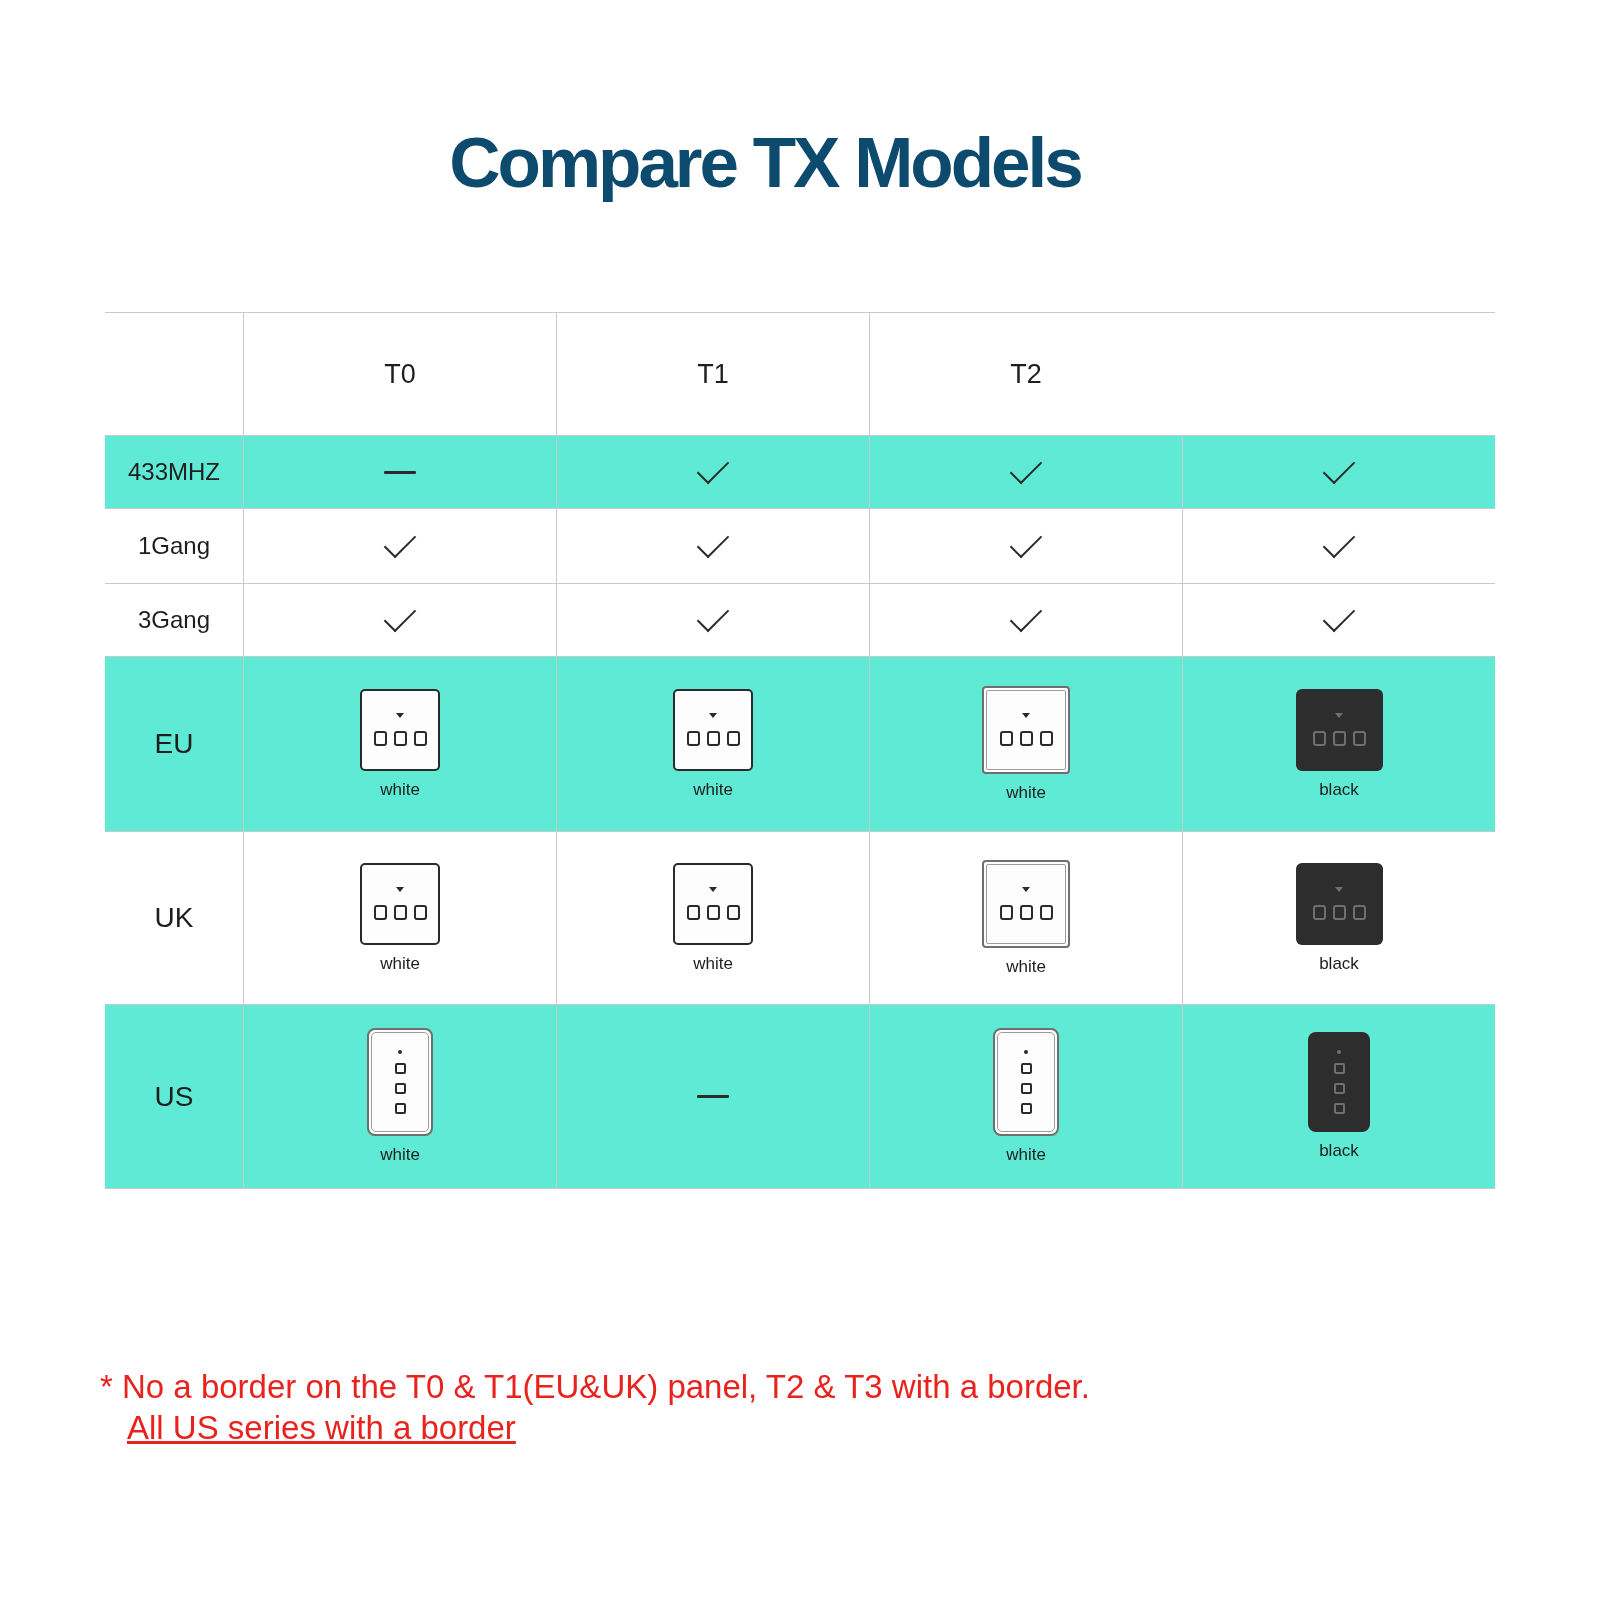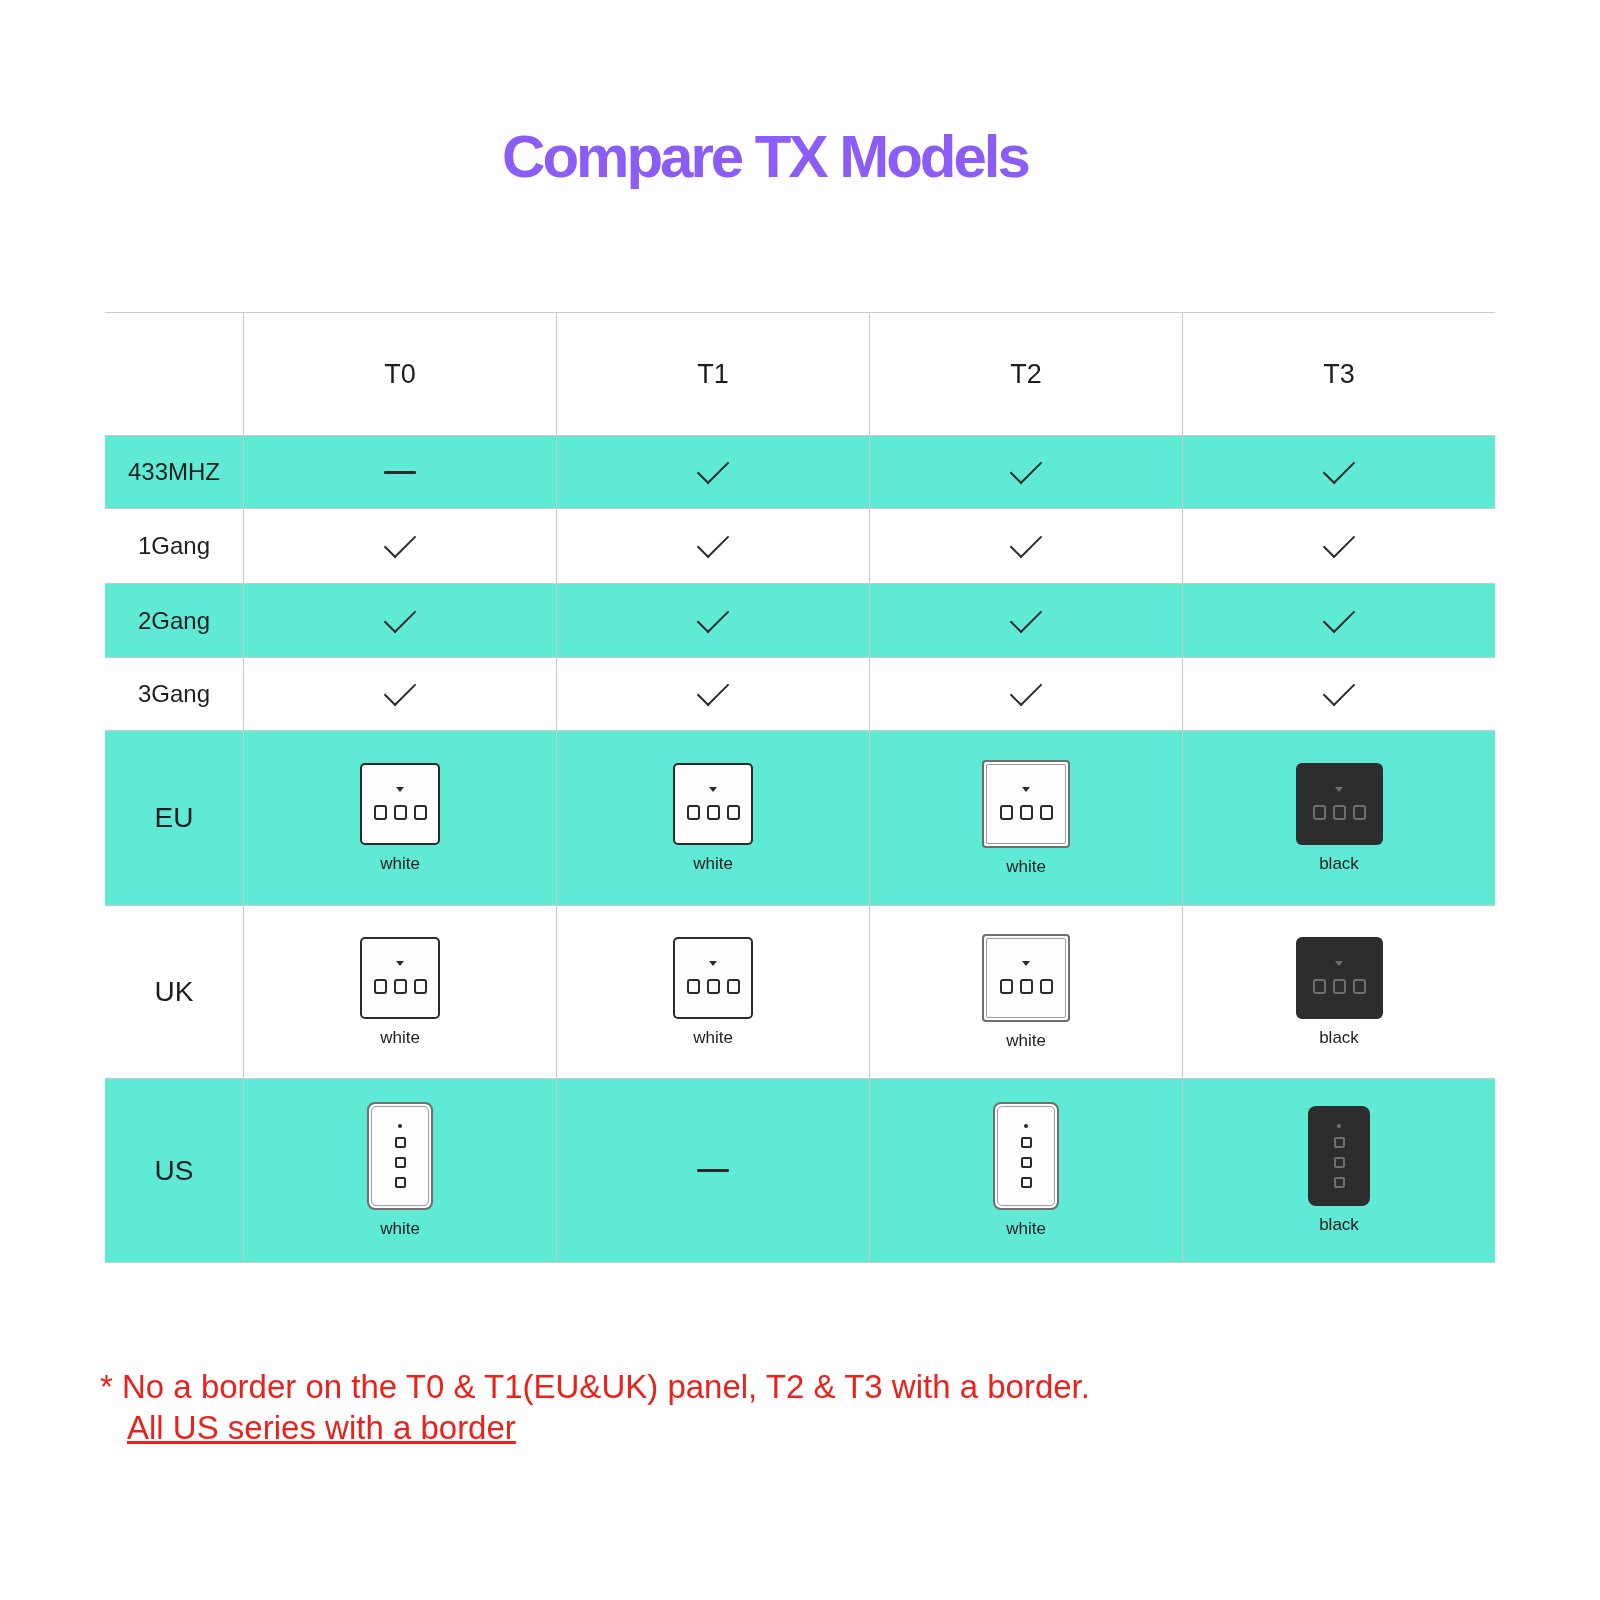--- a/index.html
+++ b/index.html
@@ -10,7 +10,7 @@
   
   .page-title {
     position:absolute; top:122px; left:0; width:1530px;
-    text-align:center; font-size:60px; font-weight:700; letter-spacing:-3px; color:#8b5cf6;
+    text-align:center; font-size:71px; font-weight:700; letter-spacing:-3px; color:#0c4a6e;
     white-space:nowrap;
   }
 

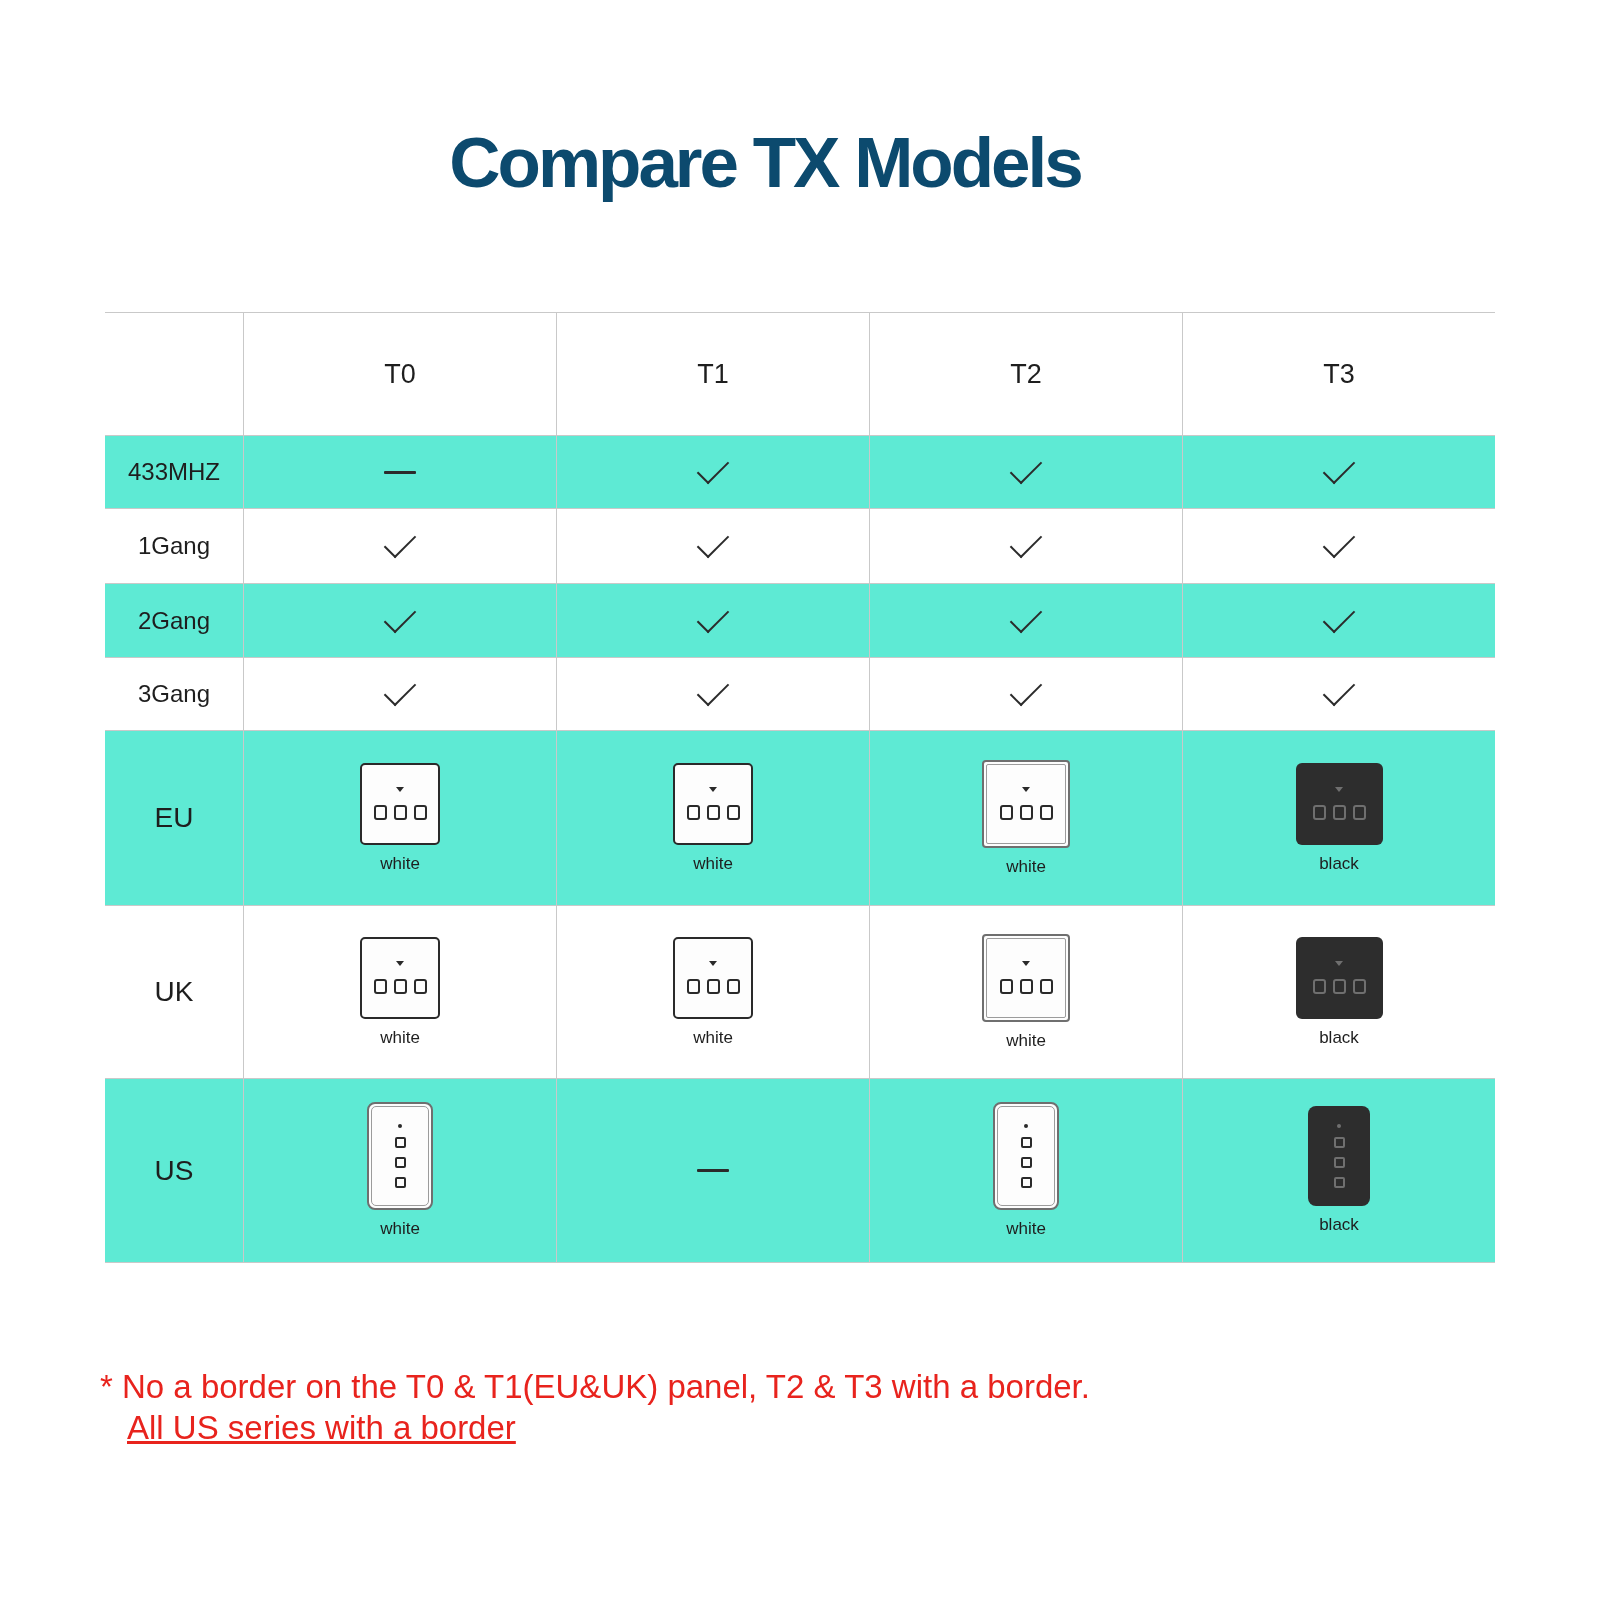--- a/index.html
+++ b/index.html
@@ -82,7 +82,6 @@
       <div class="cell hdr-cell">T0</div>
       <div class="cell hdr-cell">T1</div>
       <div class="cell hdr-cell">T2</div>
-      <div class="cell hdr-cell">T3</div>
     </div>
 
     <div class="row alt h-feat1">

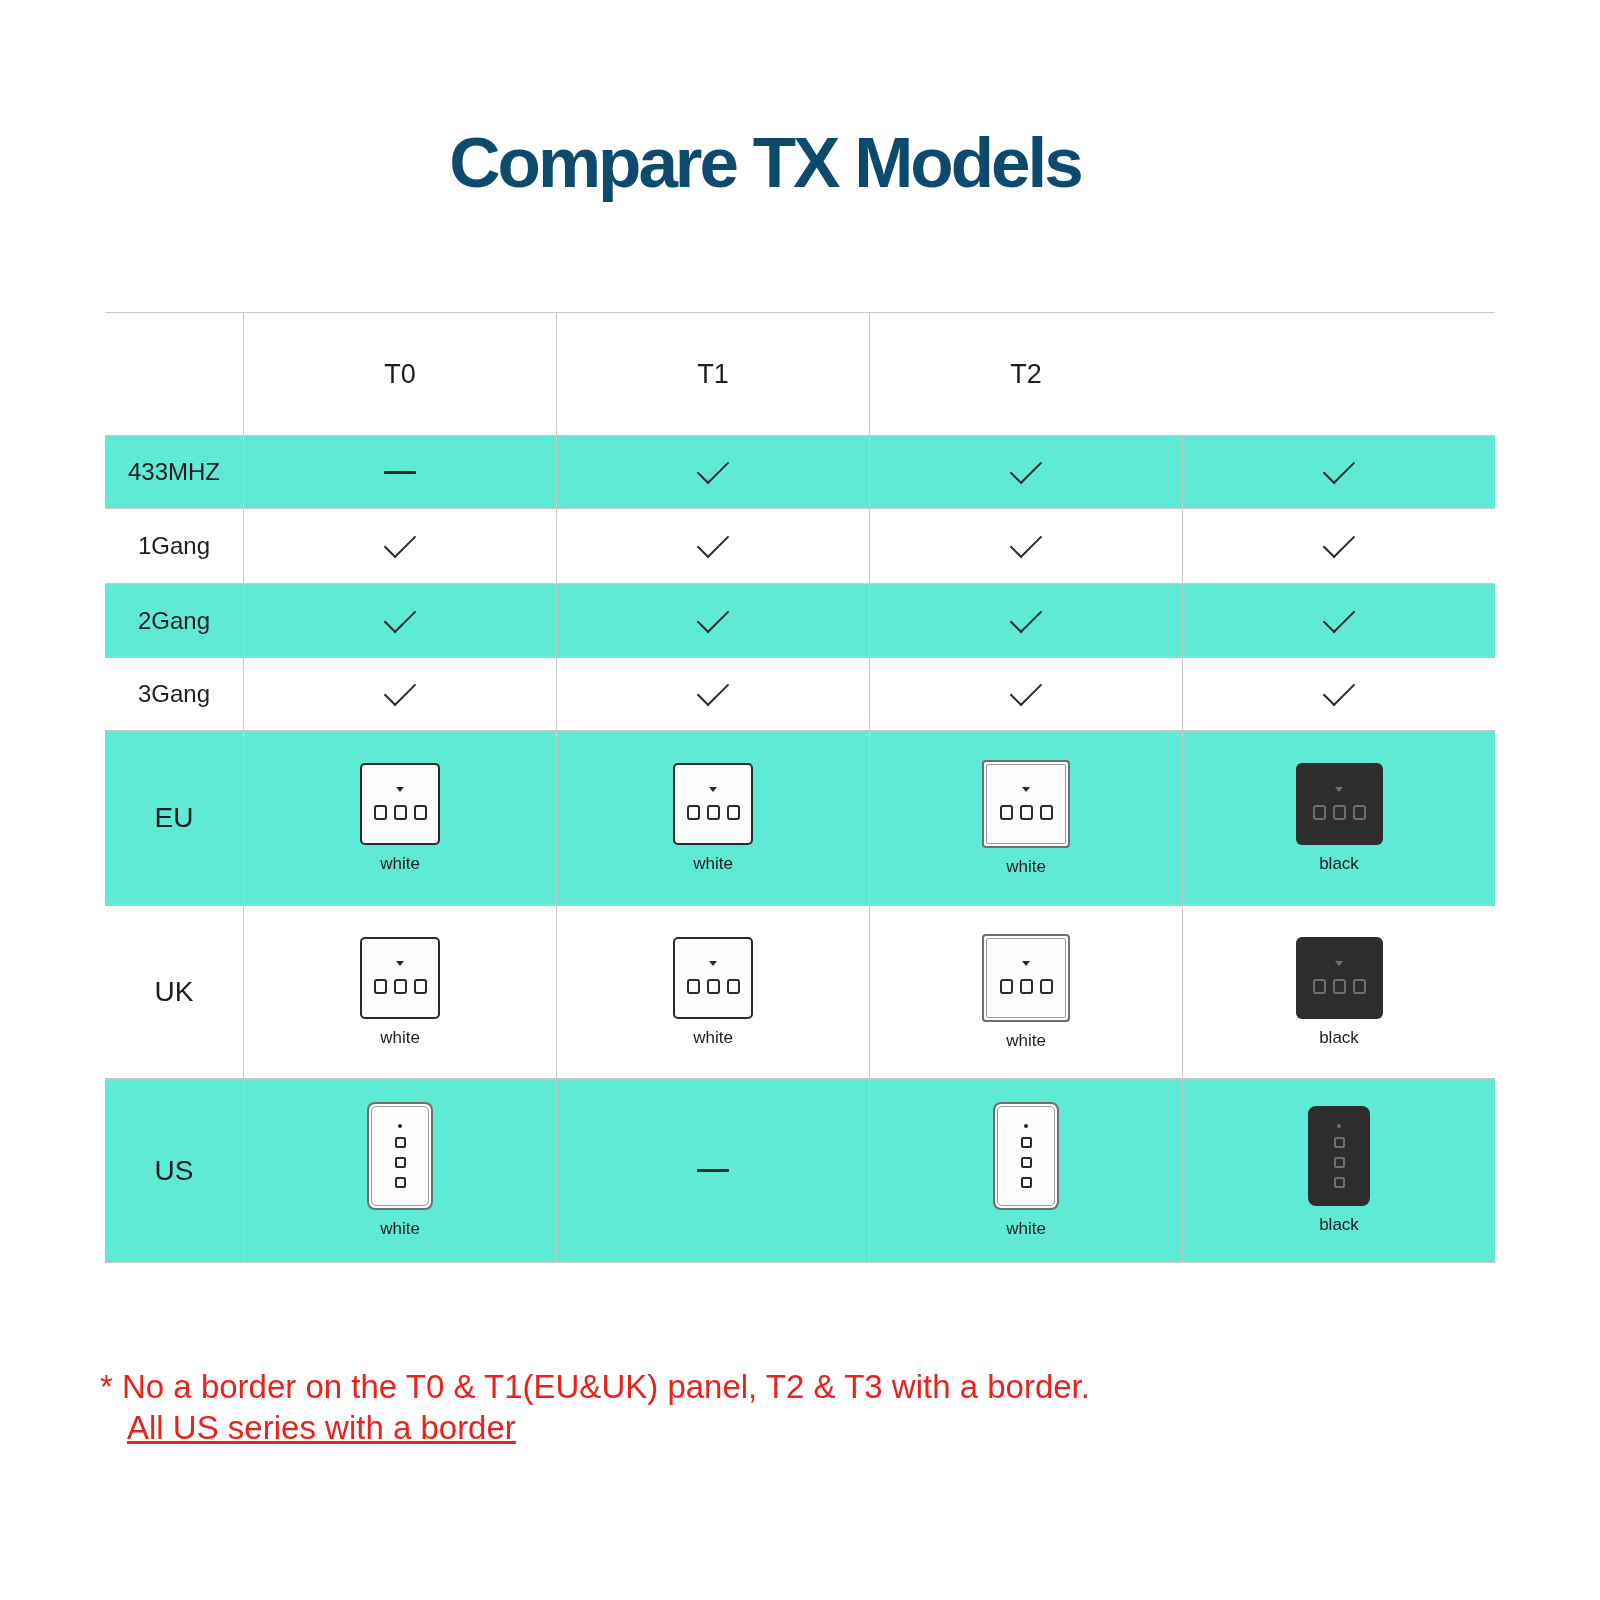--- a/index.html
+++ b/index.html
@@ -116,21 +116,6 @@
         </div>
     </div>
 
-    <div class="row alt h-feat3">
-      <div class="cell label-cell">2Gang</div>
-      <div class="cell">
-          <span class="check-icon"></span>
-        </div>
-      <div class="cell">
-          <span class="check-icon"></span>
-        </div>
-      <div class="cell">
-          <span class="check-icon"></span>
-        </div>
-      <div class="cell">
-          <span class="check-icon"></span>
-        </div>
-    </div>
 
     <div class="row h-feat4">
       <div class="cell label-cell">3Gang</div>

